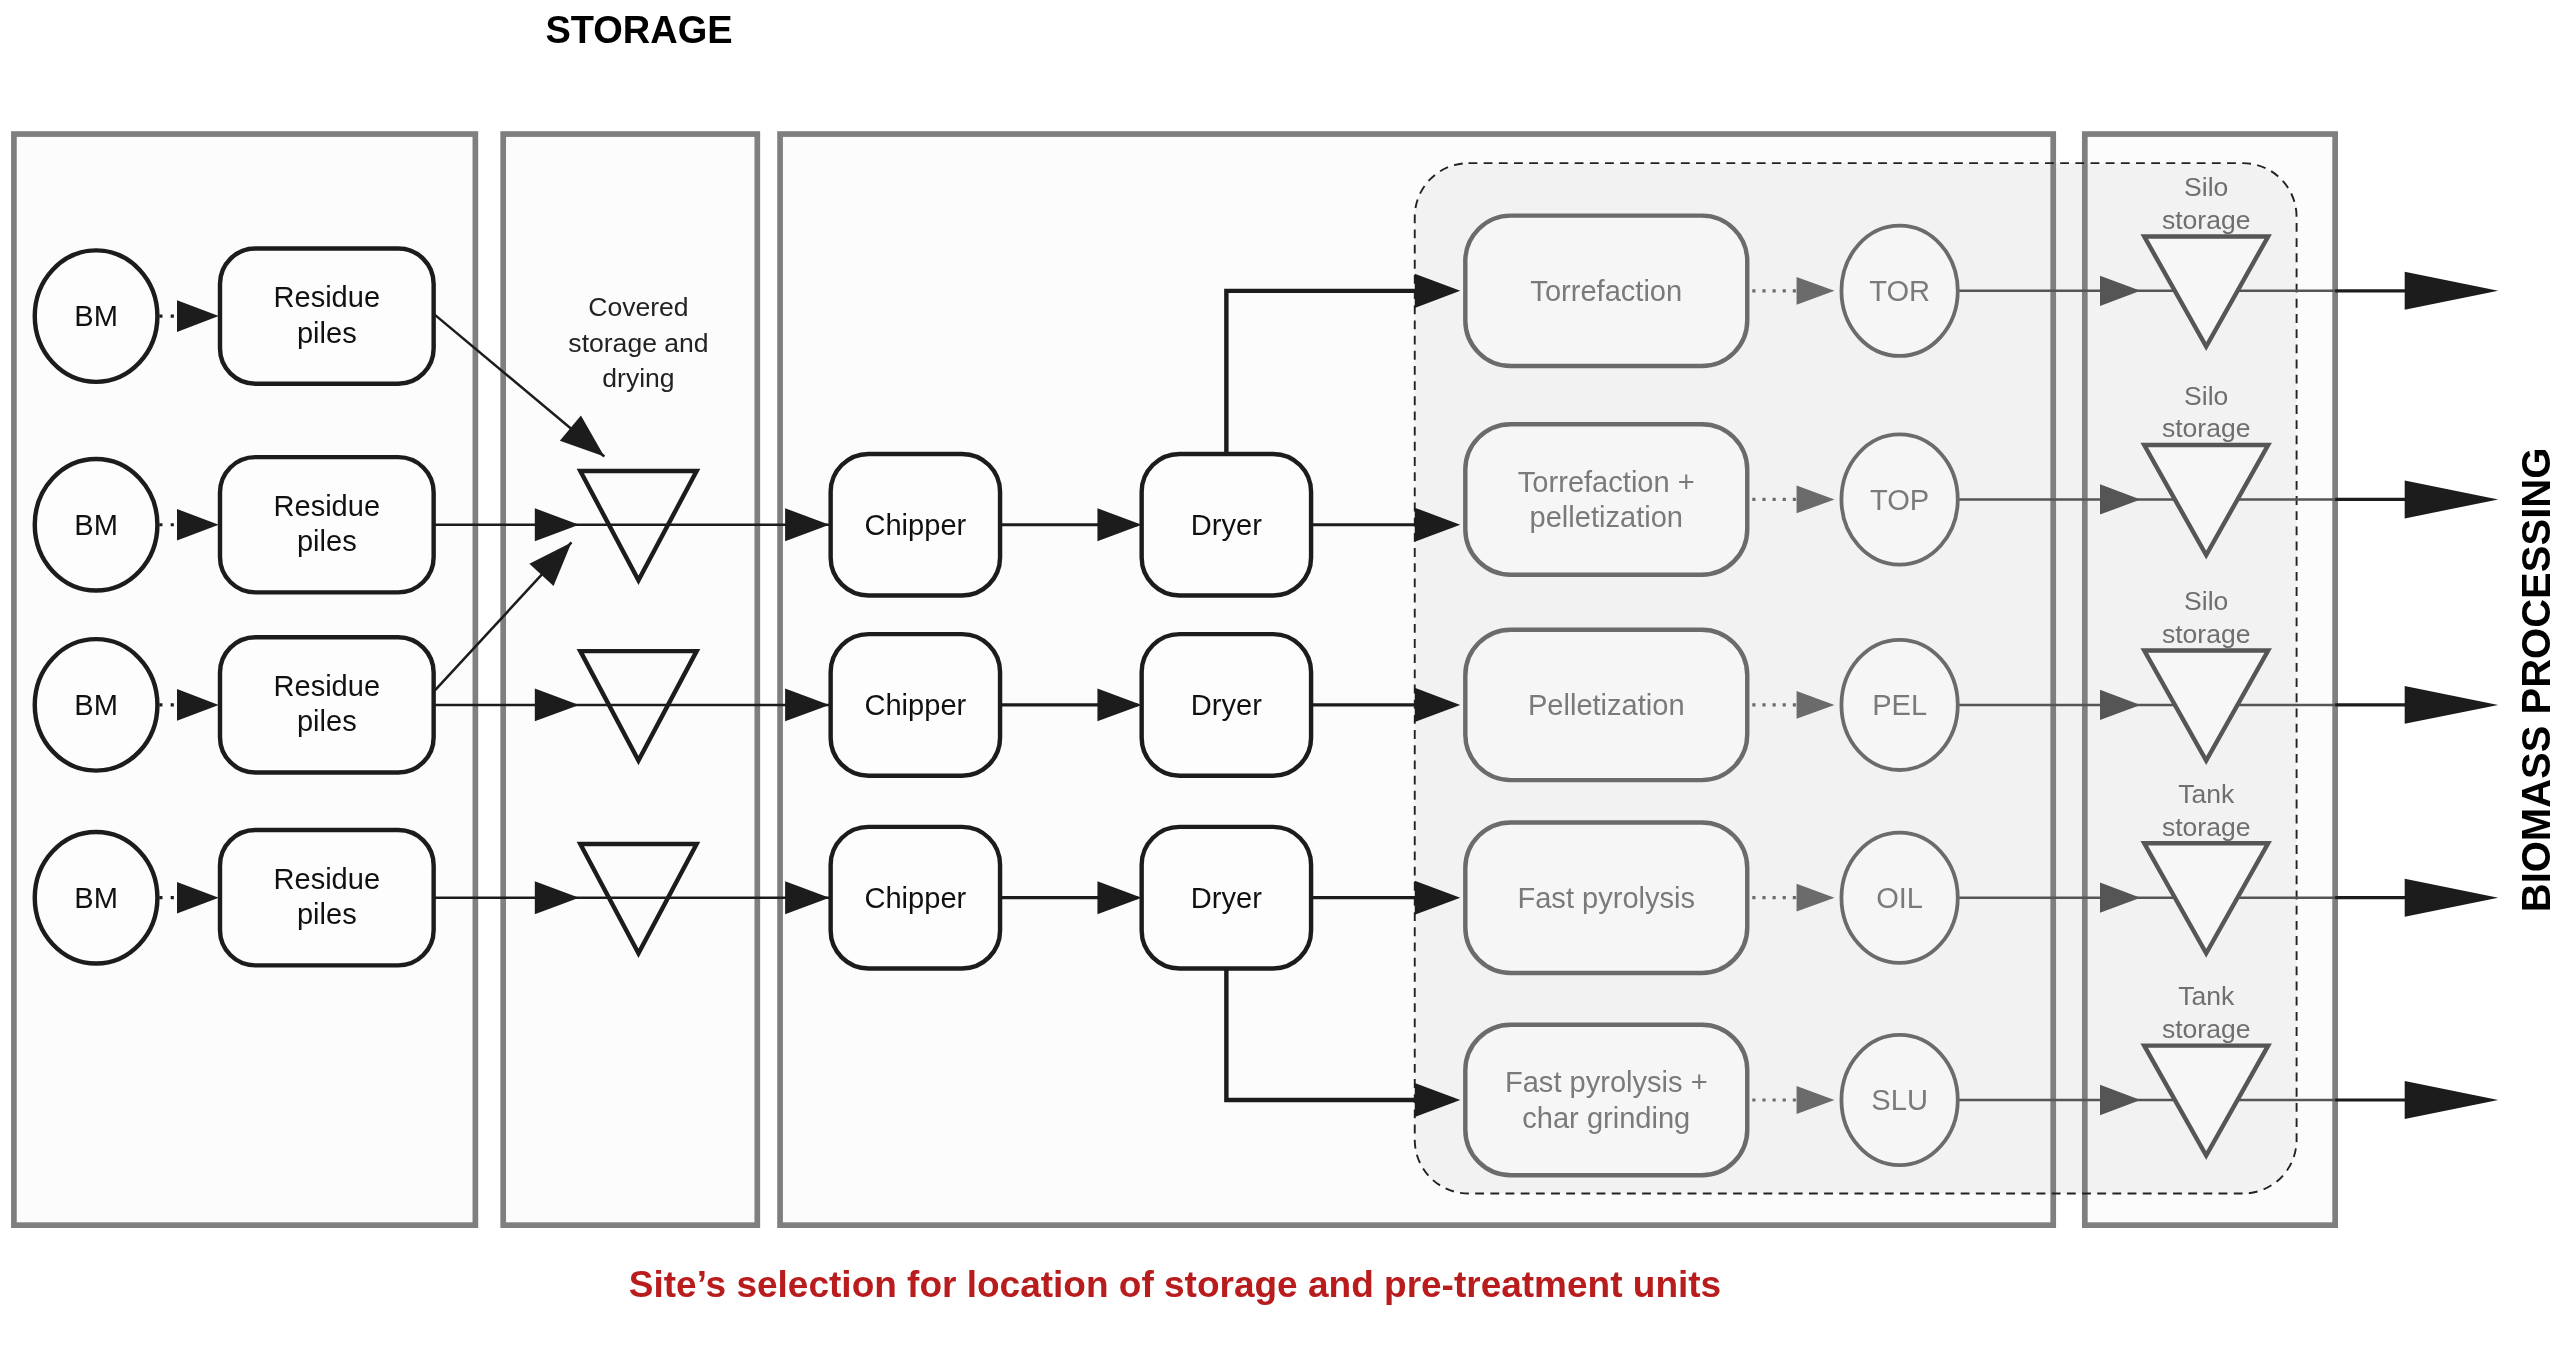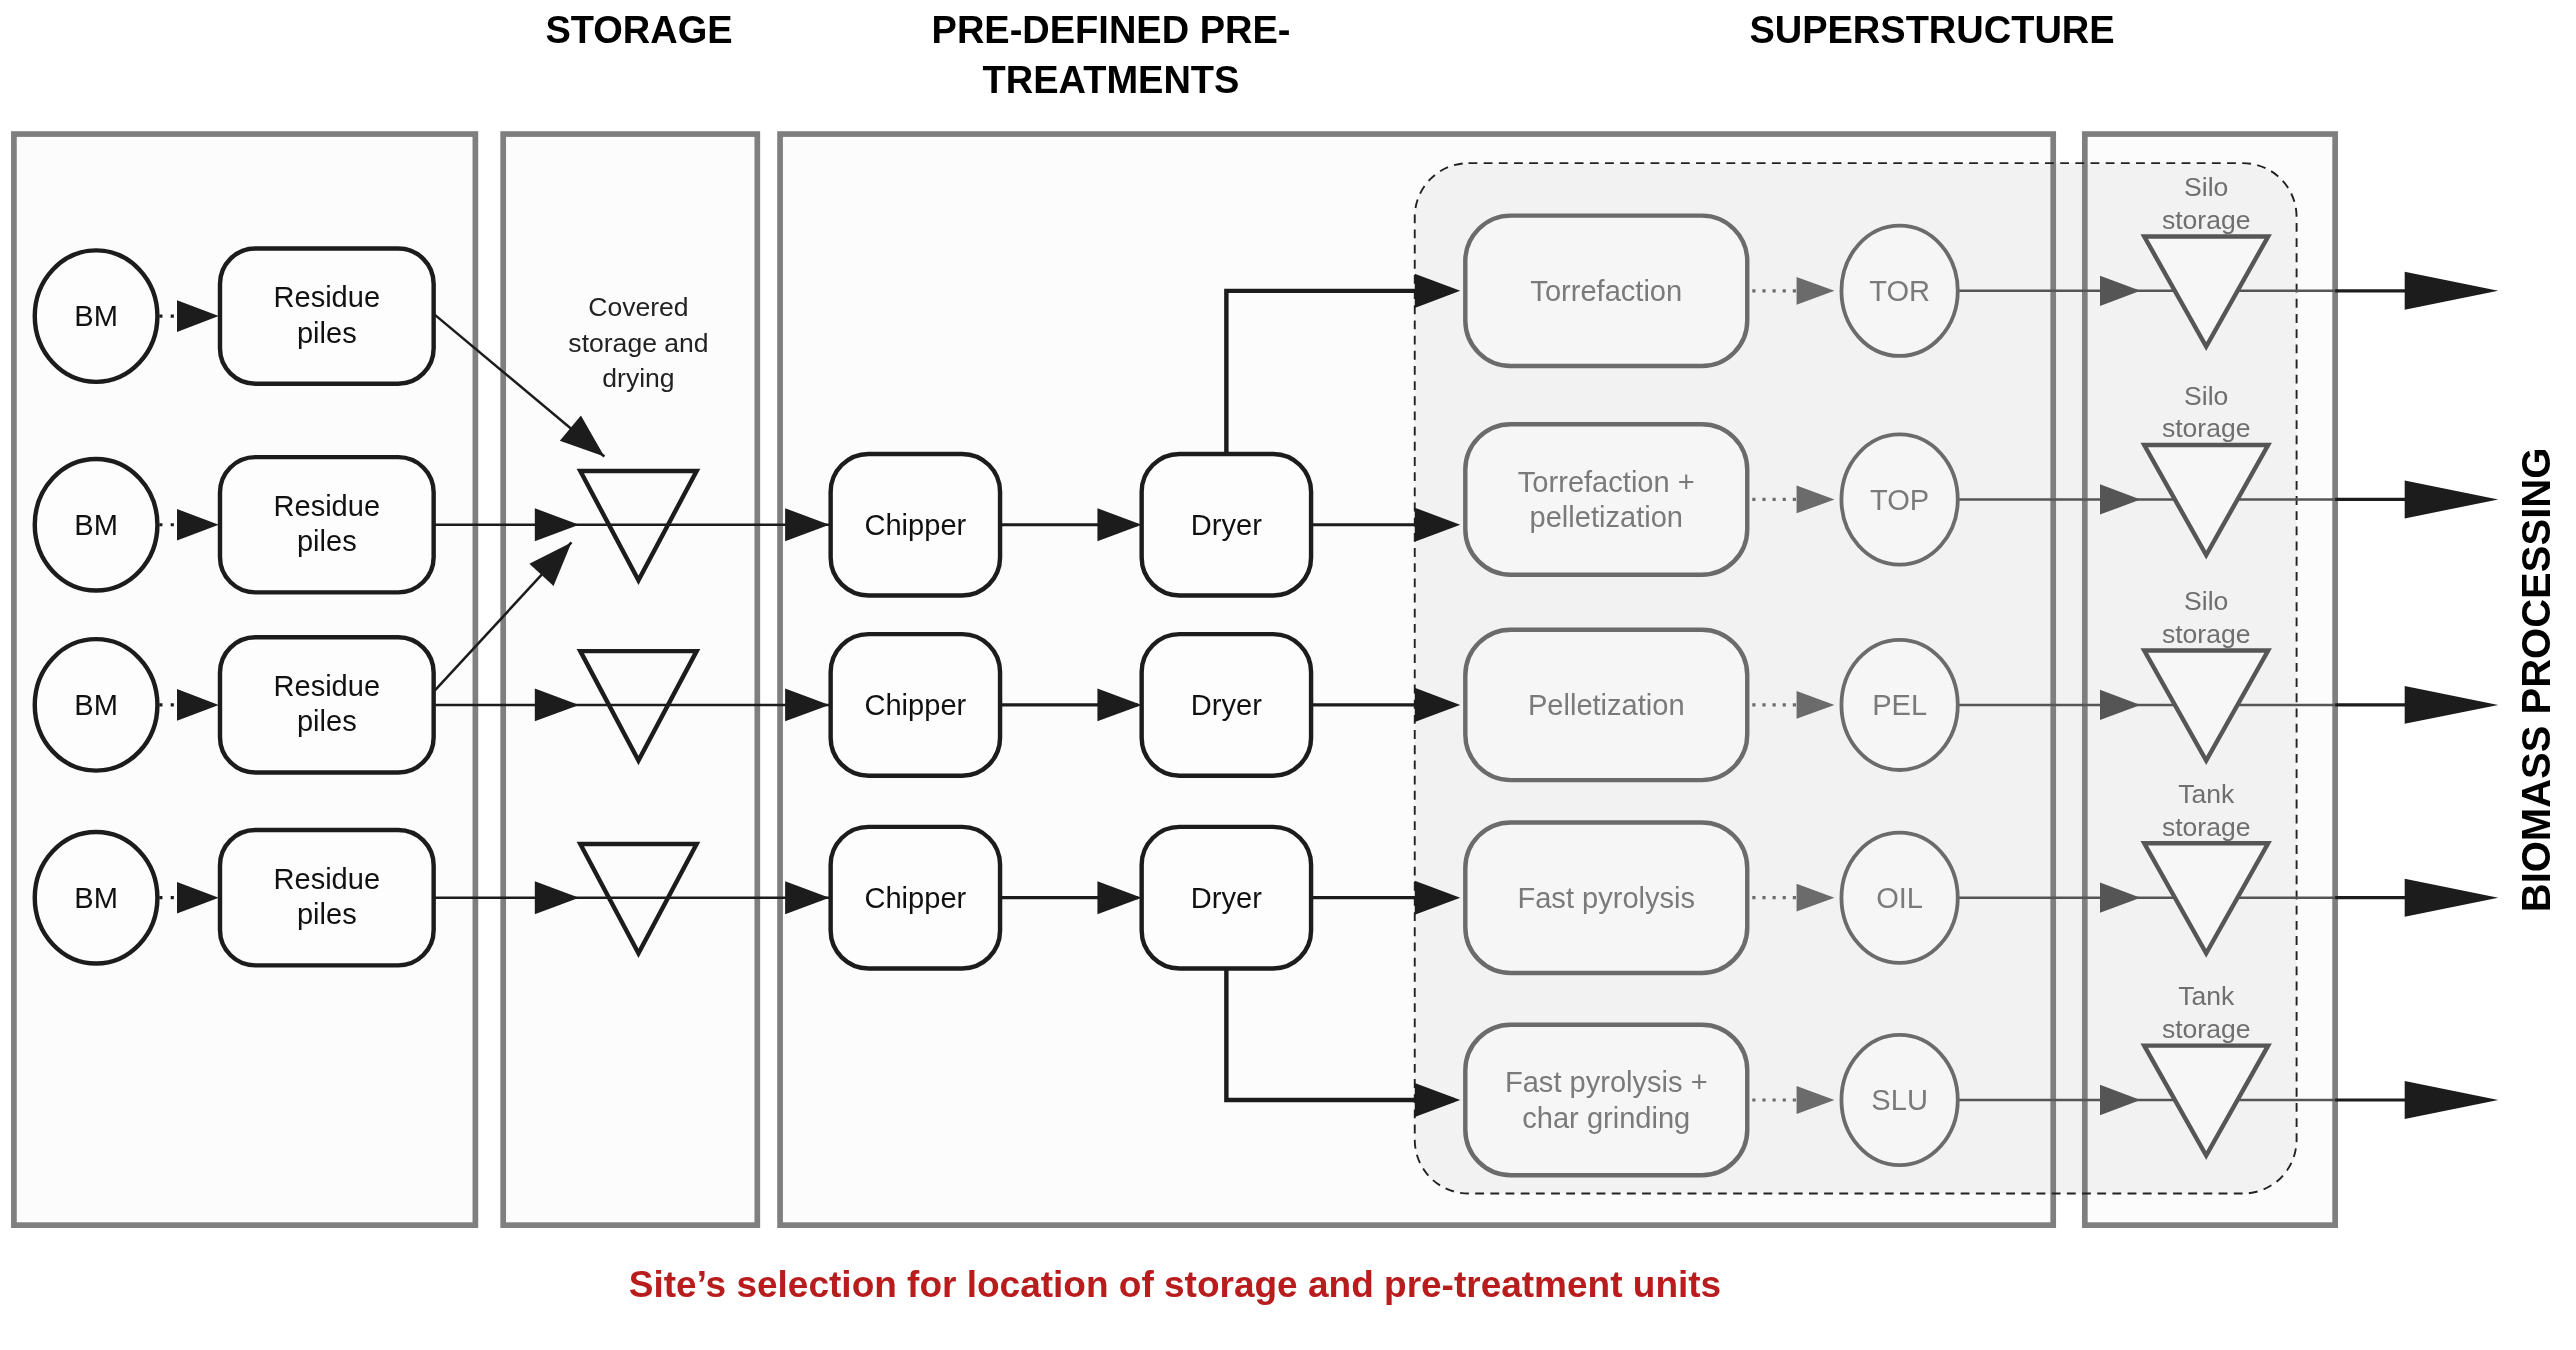--- a/index.html
+++ b/index.html
@@ -204,8 +204,6 @@
 
   <div class="hdr" id="hdr-storage" style="left:639px;top:6.3px;">STORAGE</div>
 
-  <div class="hdr" id="hdr-pre" style="left:1111px;top:6.3px;">PRE-DEFINED PRE-
-TREATMENTS</div>
 
   <div class="hdr" id="hdr-super" style="left:1932px;top:6.3px;">SUPERSTRUCTURE</div>
 

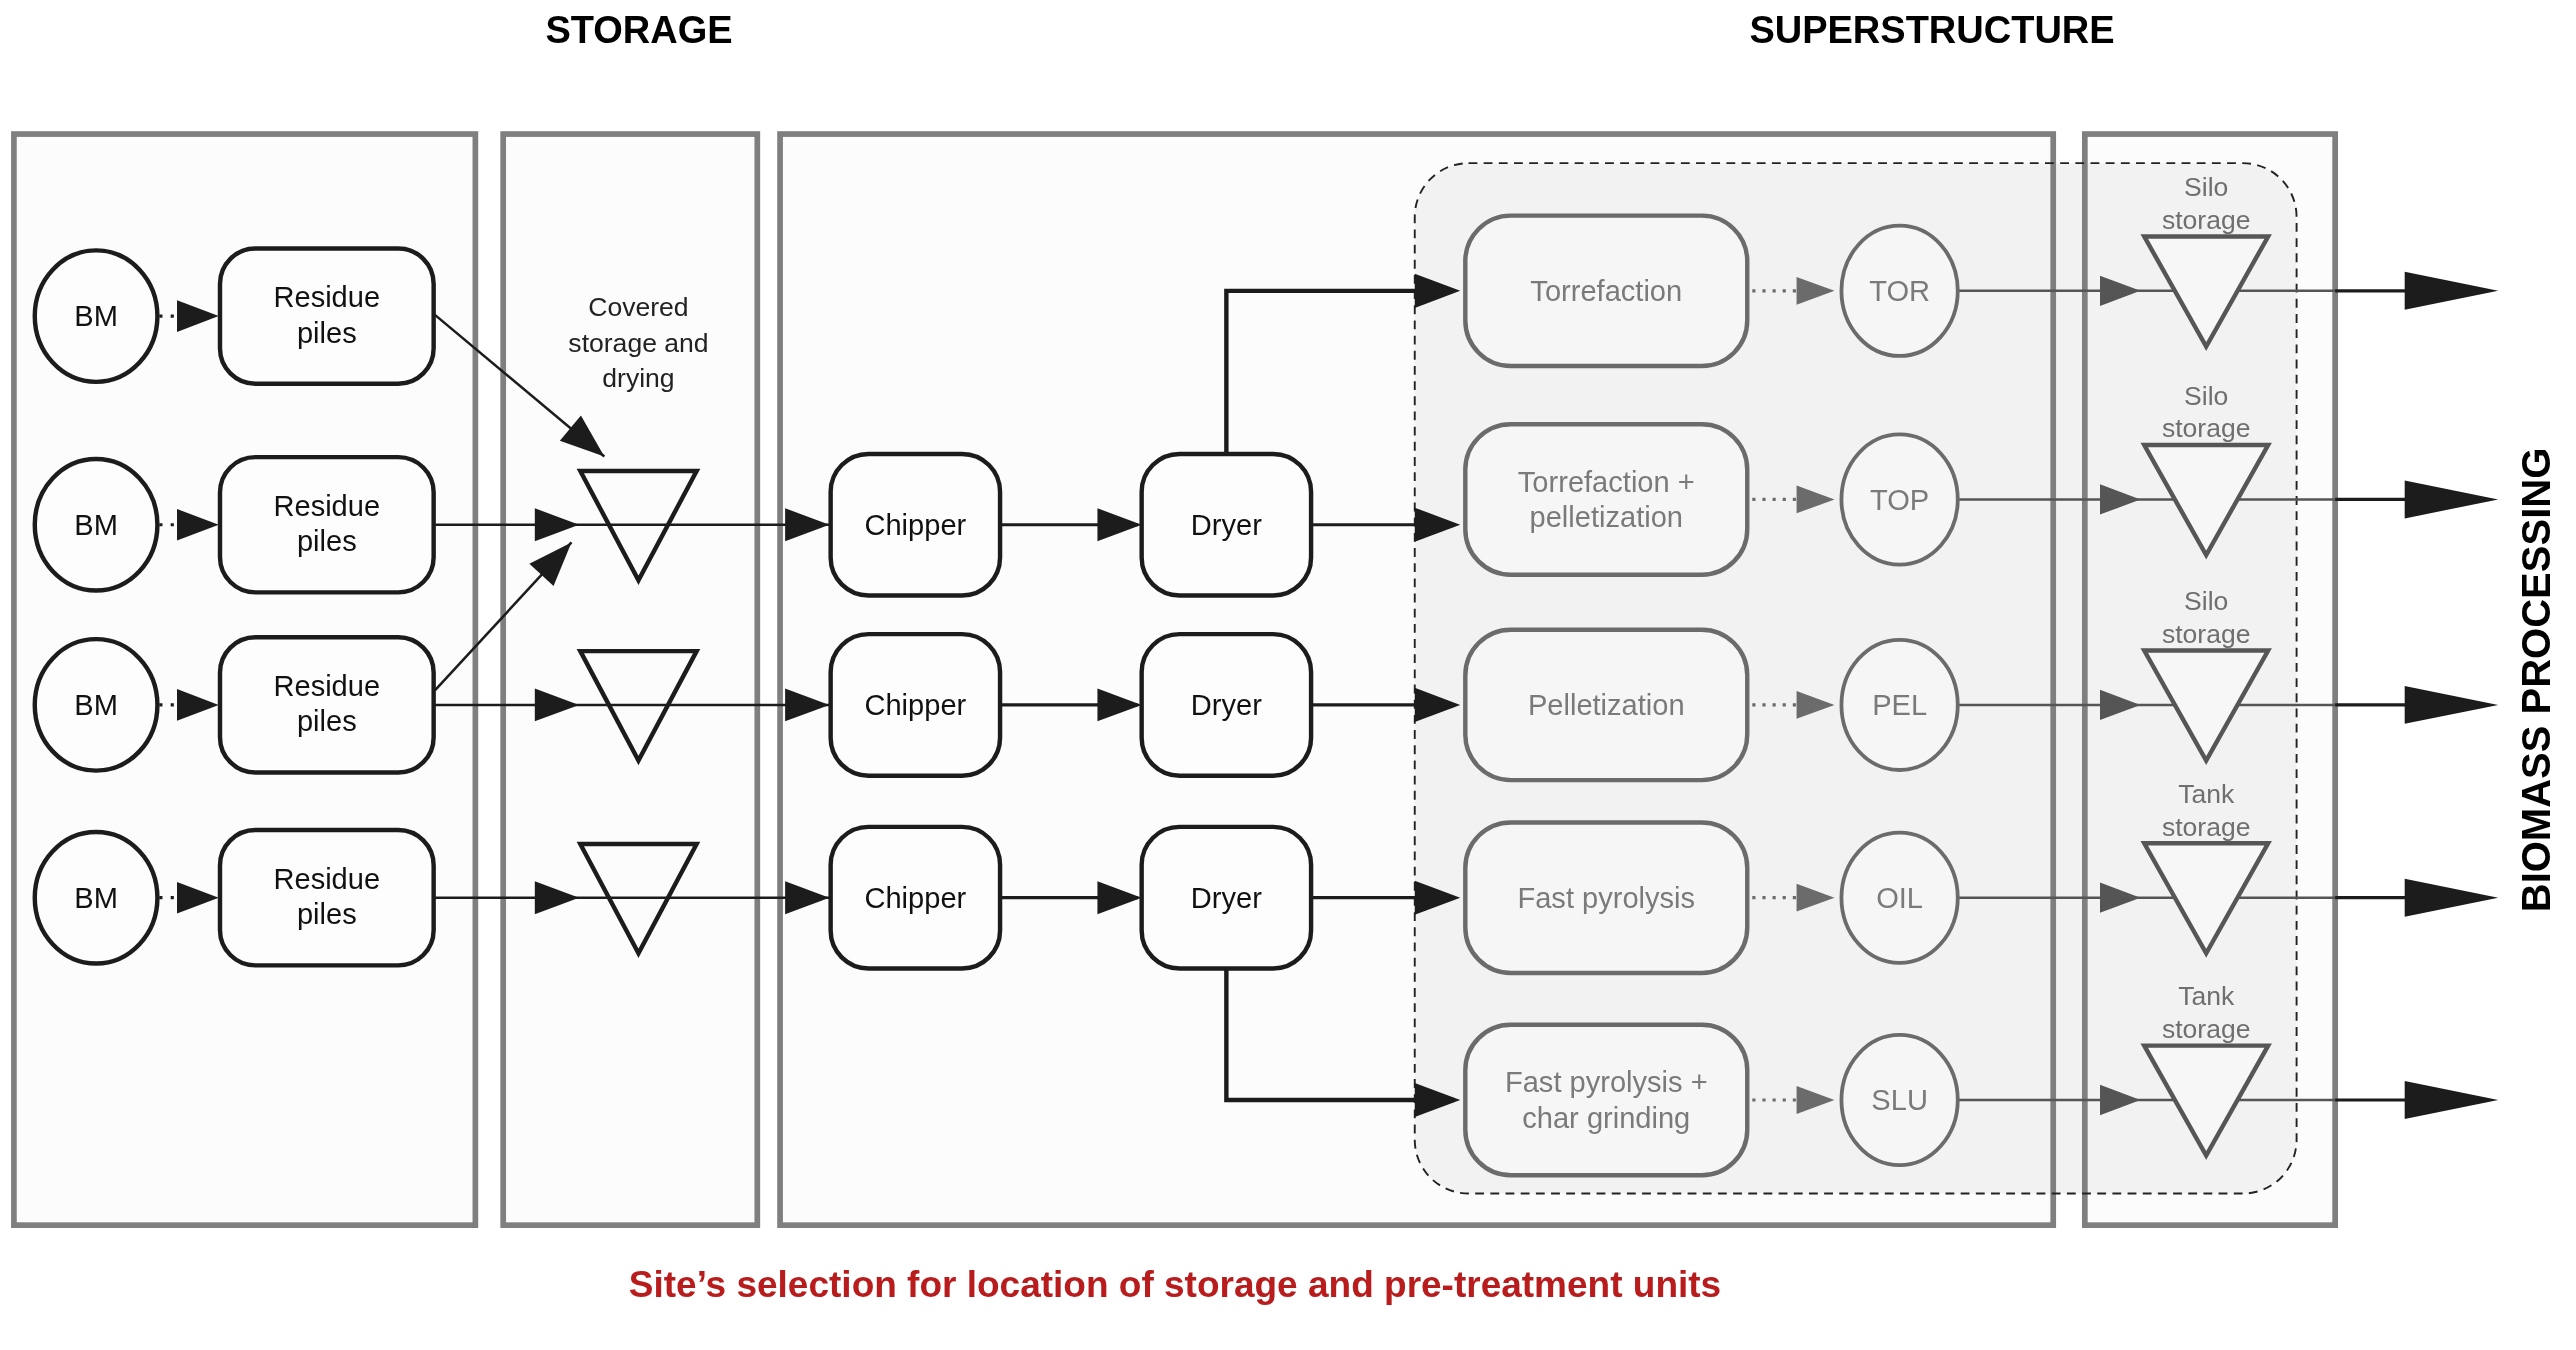--- a/index.html
+++ b/index.html
@@ -205,7 +205,6 @@
   <div class="hdr" id="hdr-storage" style="left:639px;top:6.3px;">STORAGE</div>
 
 
-  <div class="hdr" id="hdr-super" style="left:1932px;top:6.3px;">SUPERSTRUCTURE</div>
 
   <div id="caption" style="left:1175px;top:1264px;">Site’s selection for location of storage and pre-treatment units</div>
 

